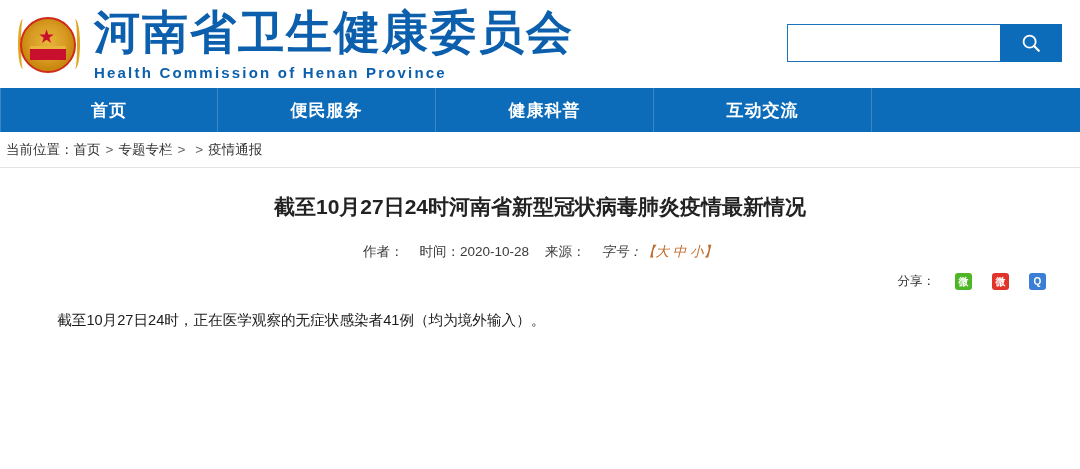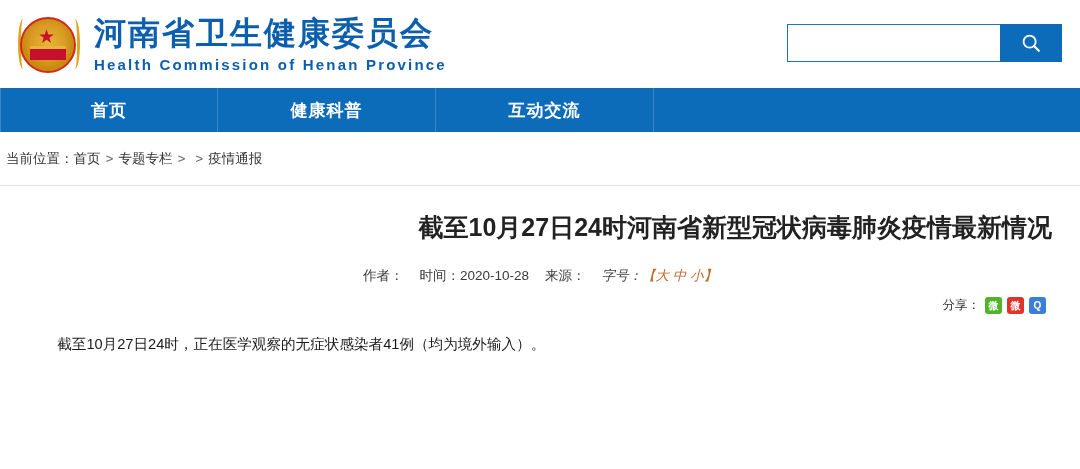--- a/index.html
+++ b/index.html
@@ -67,7 +67,7 @@
 
   .titleblock { display: flex; flex-direction: column; justify-content: center; }
   .title-cn {
-    font-size: 32px;
+    font-size: 46px;
     font-weight: bold;
     color: #0b5fac;
     letter-spacing: 2px;

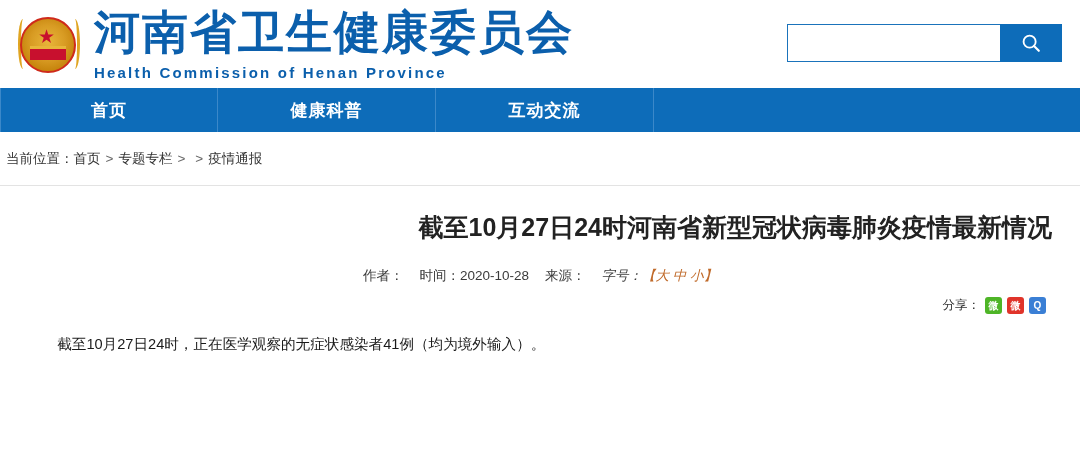--- a/index.html
+++ b/index.html
@@ -237,6 +237,7 @@
 
   <div class="nav">
     <div class="nav-item">首页</div>
+    <div class="nav-item">便民服务</div>
     <div class="nav-item">健康科普</div>
     <div class="nav-item">互动交流</div>
   </div>

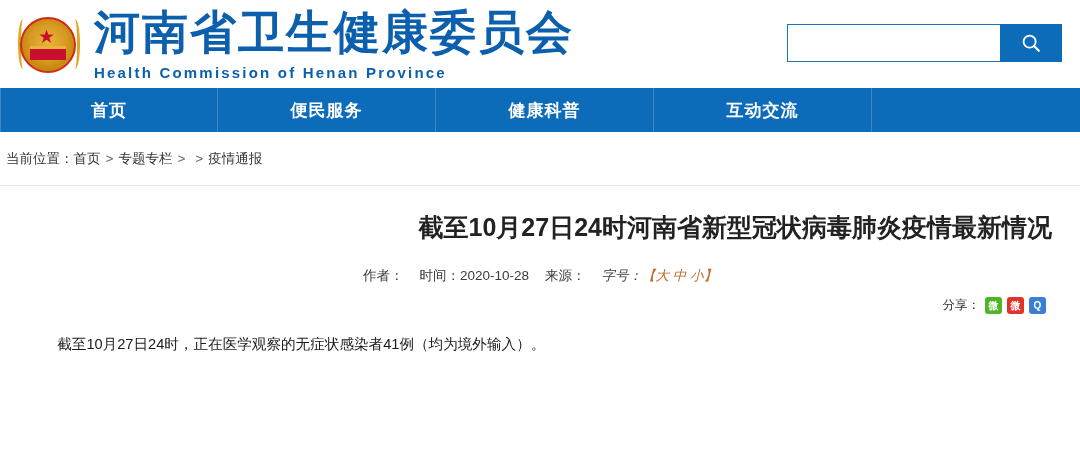--- a/index.html
+++ b/index.html
@@ -136,7 +136,7 @@
 
   
   .breadcrumb {
-    height: 54px;
+    height: 36px;
     display: flex;
     align-items: center;
     padding-left: 6px;

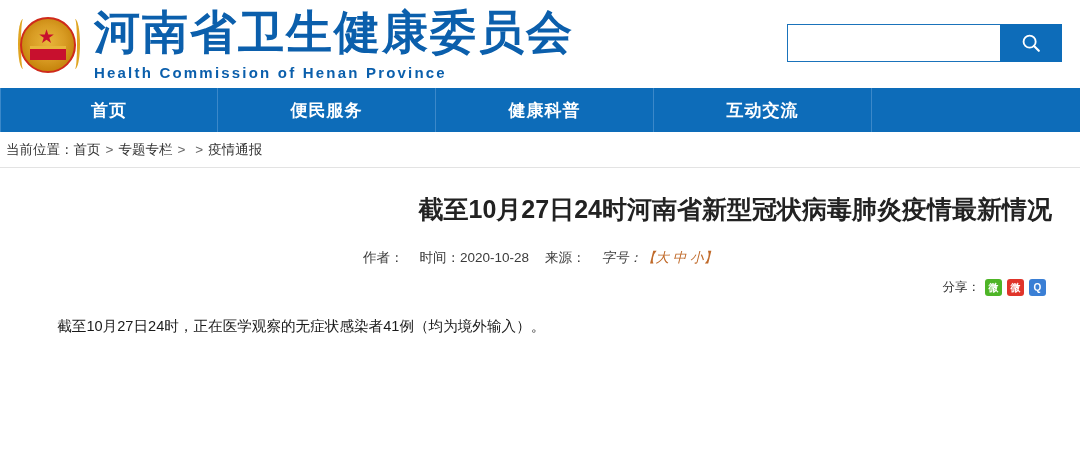--- a/index.html
+++ b/index.html
@@ -150,8 +150,8 @@
   
   .article { padding: 0 28px; }
   .art-title {
-    text-align: right;
-    font-size: 25px;
+    text-align: center;
+    font-size: 21px;
     font-weight: bold;
     color: #222;
     margin-top: 24px;

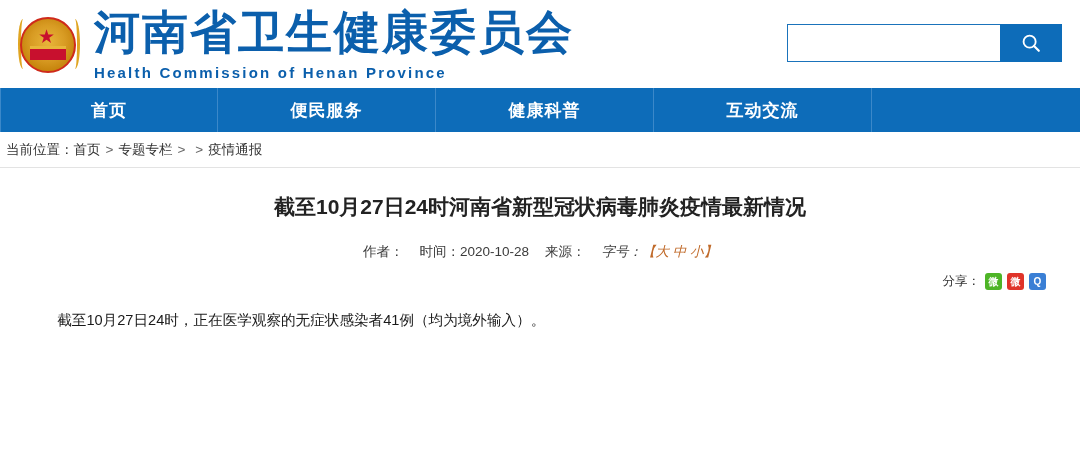--- a/index.html
+++ b/index.html
@@ -173,7 +173,7 @@
     display: flex;
     align-items: center;
     justify-content: flex-end;
-    gap: 5px;
+    gap: 20px;
     margin-top: 12px;
     font-size: 12.5px;
     color: #333;

